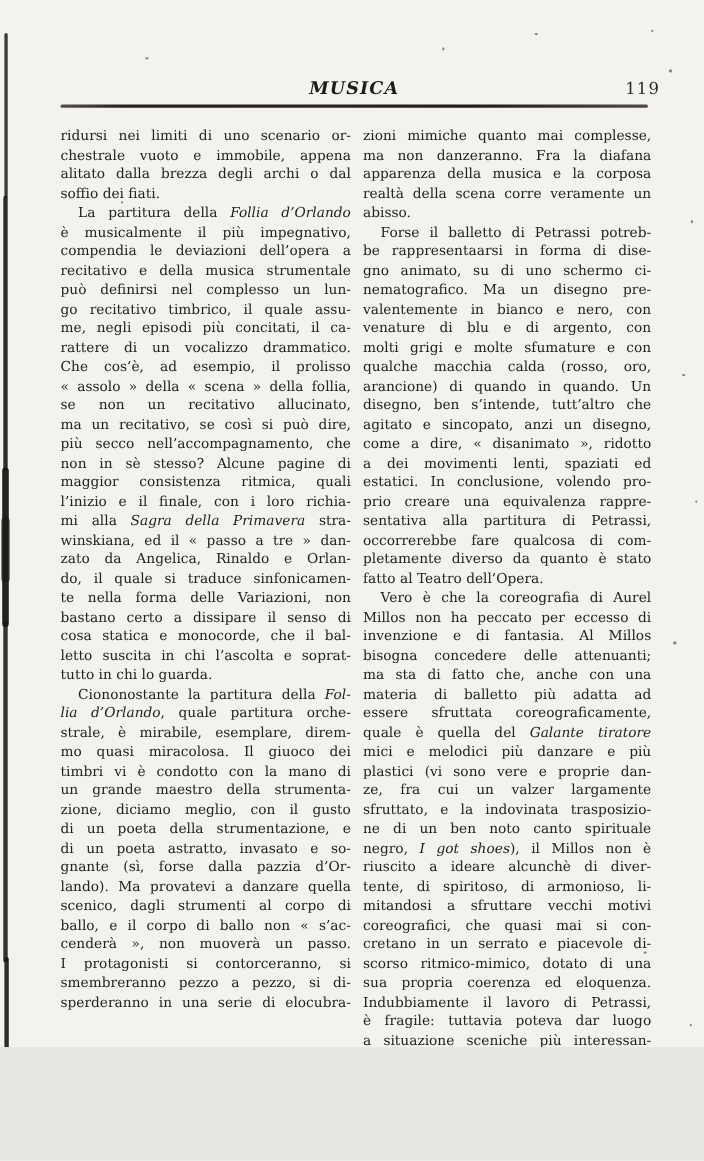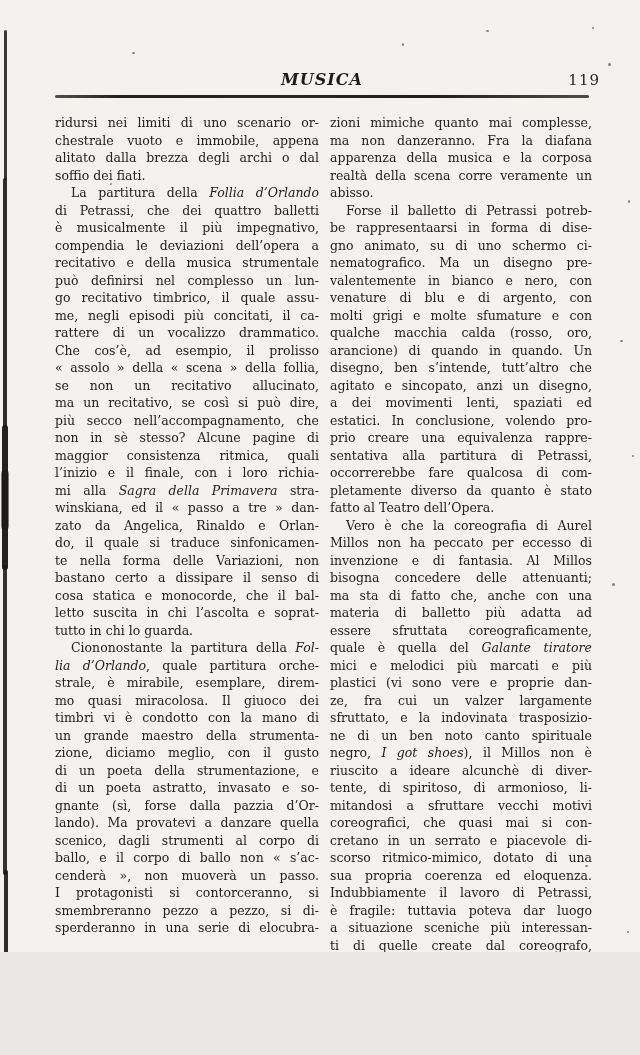--- a/index.html
+++ b/index.html
@@ -70,7 +70,6 @@
       <div class="line"><span>alitato dalla brezza degli archi o dal</span></div>
       <div class="line par-end"><span>soffio dei fiati.</span></div>
       <div class="line indent"><span>La partitura della </span><span class="it">Follia d’Orlando</span></div>
-      <div class="line"><span>di Petrassi, che dei quattro balletti</span></div>
       <div class="line"><span>è musicalmente il più impegnativo,</span></div>
       <div class="line"><span>compendia le deviazioni dell’opera a</span></div>
       <div class="line"><span>recitativo e della musica strumentale</span></div>

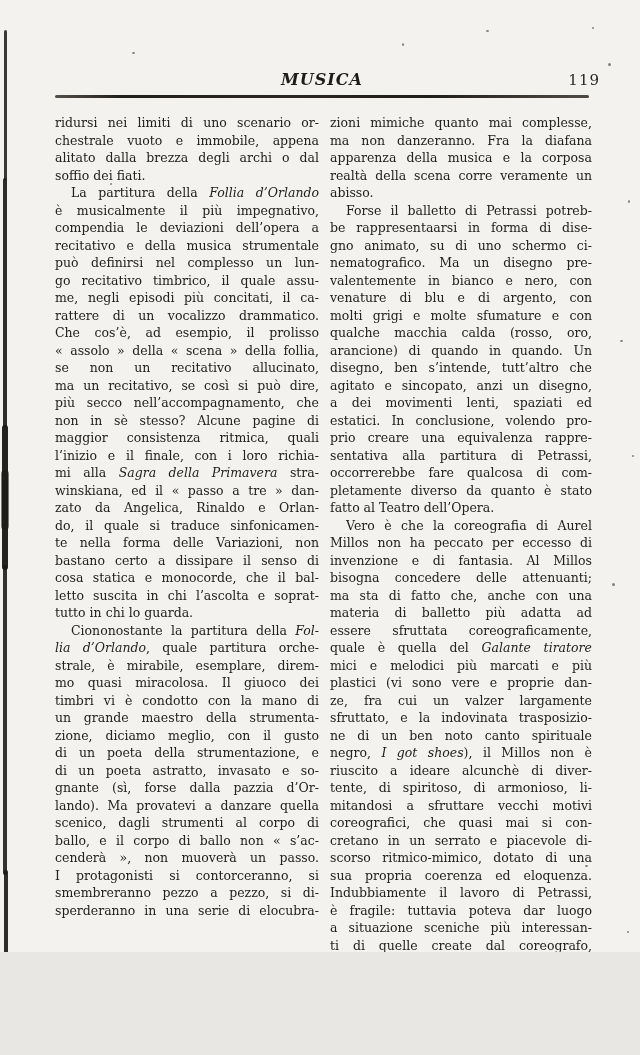--- a/index.html
+++ b/index.html
@@ -129,6 +129,7 @@
       <div class="line"><span>arancione) di quando in quando. Un</span></div>
       <div class="line"><span>disegno, ben s’intende, tutt’altro che</span></div>
       <div class="line"><span>agitato e sincopato, anzi un disegno,</span></div>
+      <div class="line"><span>come a dire, « disanimato », ridotto</span></div>
       <div class="line"><span>a dei movimenti lenti, spaziati ed</span></div>
       <div class="line"><span>estatici. In conclusione, volendo pro-</span></div>
       <div class="line"><span>prio creare una equivalenza rappre-</span></div>

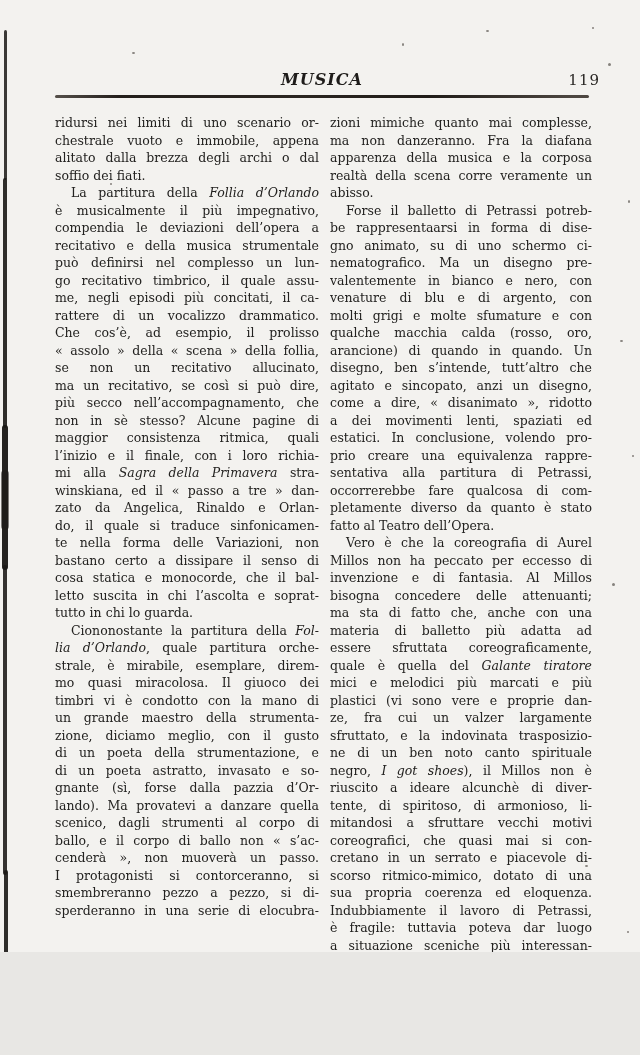--- a/index.html
+++ b/index.html
@@ -145,7 +145,7 @@
       <div class="line"><span>materia di balletto più adatta ad</span></div>
       <div class="line"><span>essere sfruttata coreograficamente,</span></div>
       <div class="line"><span>quale è quella del </span><span class="it">Galante tiratore</span></div>
-      <div class="line"><span>mici e melodici più marcati e più</span></div>
+      <div class="line"><span>mici e melodici più danzare e più</span></div>
       <div class="line"><span>plastici (vi sono vere e proprie dan-</span></div>
       <div class="line"><span>ze, fra cui un valzer largamente</span></div>
       <div class="line"><span>sfruttato, e la indovinata trasposizio-</span></div>

